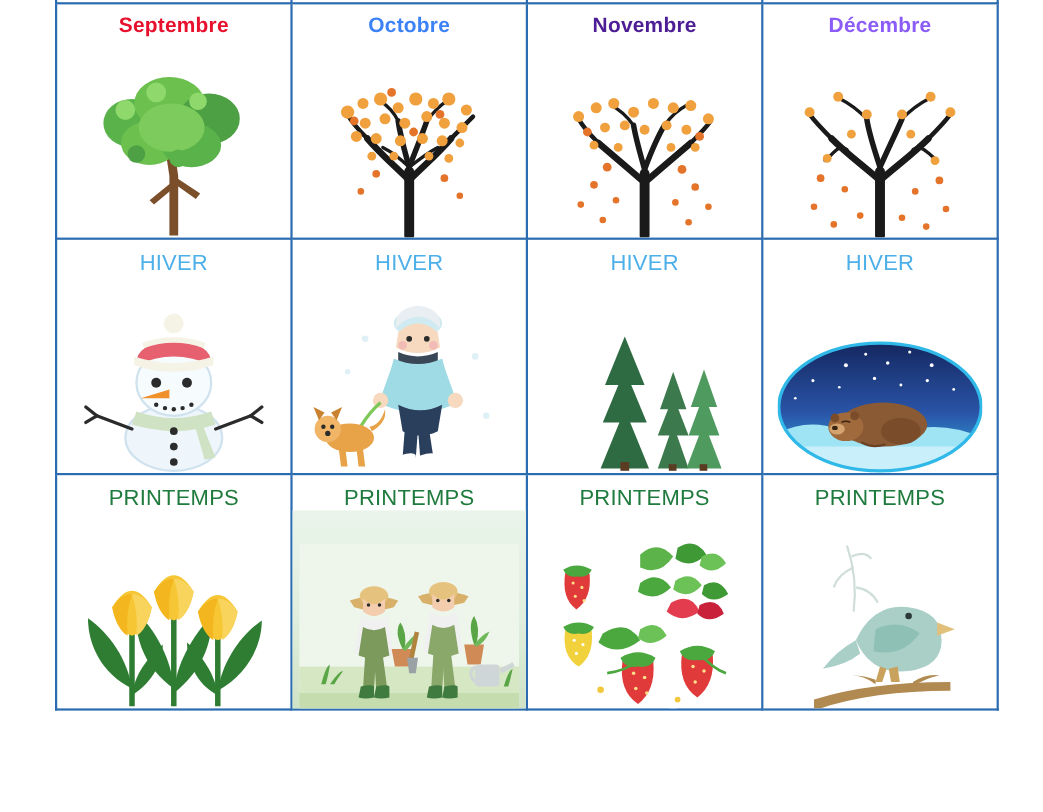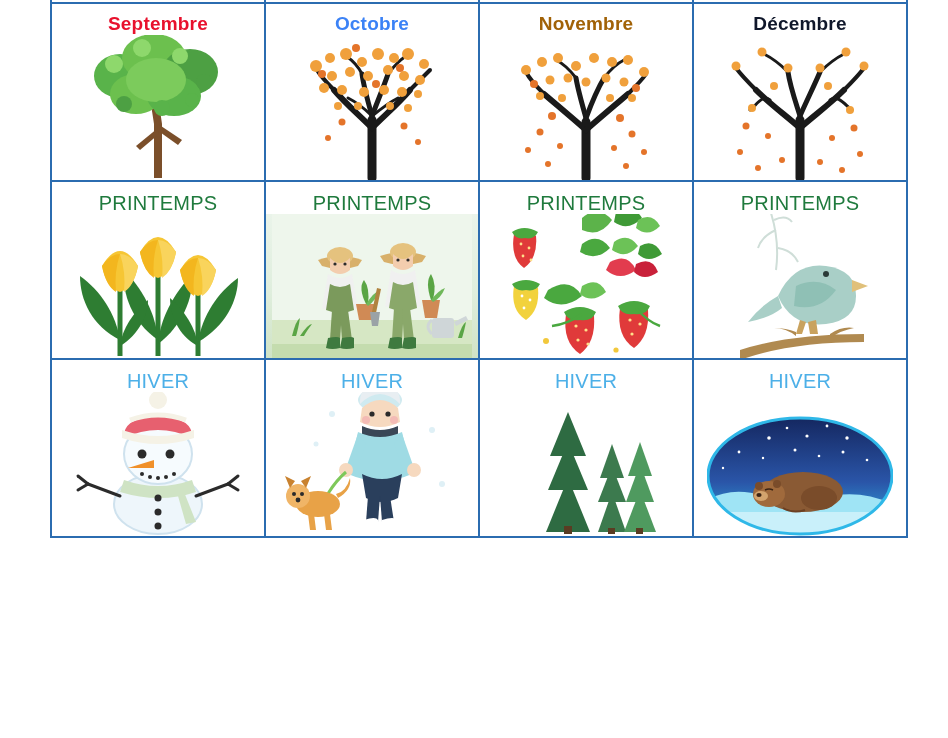--- a/index.html
+++ b/index.html
@@ -35,7 +35,7 @@
   }
   .cell {
     position: relative;
-    height: 176px;
+    height: 212px;
     display: flex;
     flex-direction: column;
     align-items: center;

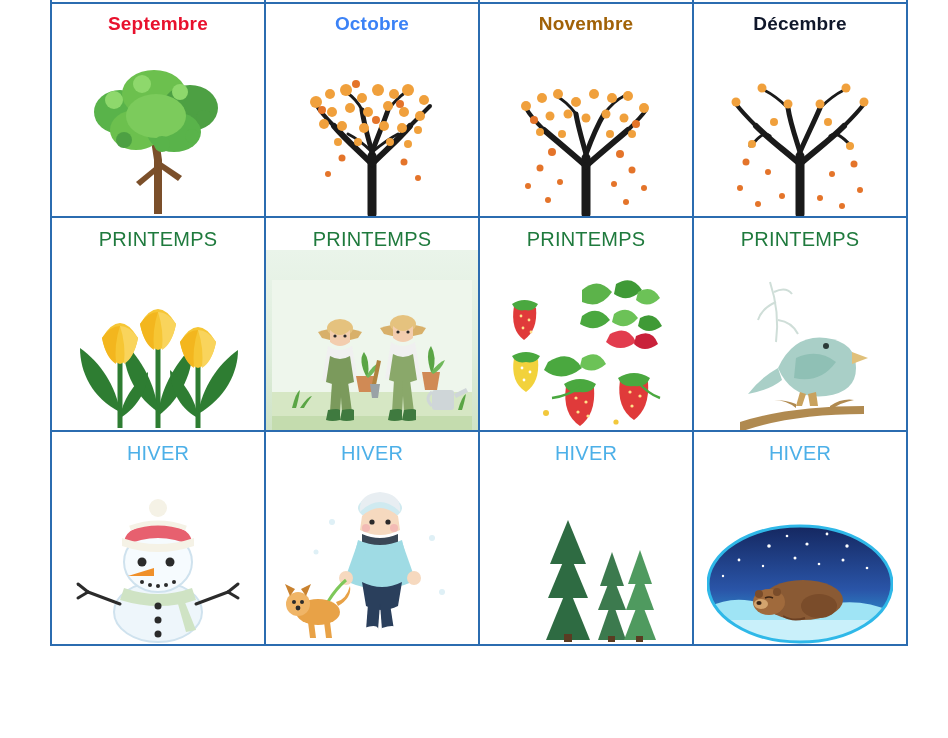--- a/index.html
+++ b/index.html
@@ -53,7 +53,7 @@
   }
   .label.sep { color: #e8112d; }
   .label.oct { color: #3b82f6; }
-  .label.nov { color: #a16207; }
+  .label.nov { color: #4c1d95; }
   .label.dec { color: #0f172a; }
   .label.hiver { color: #4db0e8; font-size: 20px; font-weight: normal; }
   .label.printemps { color: #1f7a3d; font-size: 20px; font-weight: normal; }

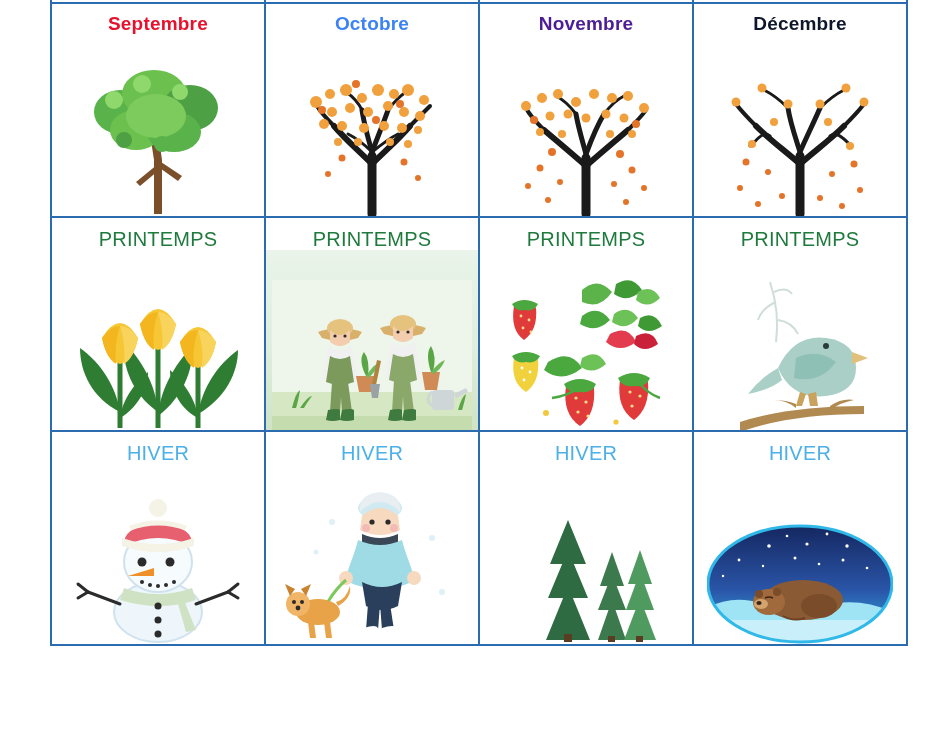--- a/index.html
+++ b/index.html
@@ -54,7 +54,7 @@
   .label.sep { color: #e8112d; }
   .label.oct { color: #3b82f6; }
   .label.nov { color: #4c1d95; }
-  .label.dec { color: #0f172a; }
+  .label.dec { color: #8b5cf6; }
   .label.hiver { color: #4db0e8; font-size: 20px; font-weight: normal; }
   .label.printemps { color: #1f7a3d; font-size: 20px; font-weight: normal; }
   .art {

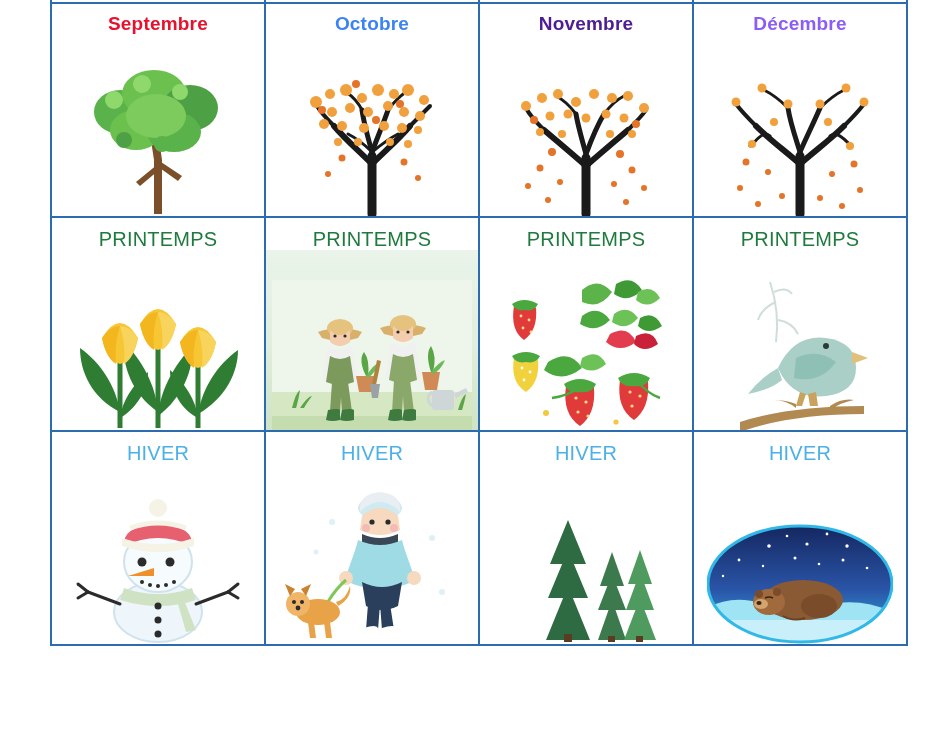--- a/index.html
+++ b/index.html
@@ -274,216 +274,6 @@
                 <circle cx="58" cy="140" r="3"></circle>
                     <circle cx="142" cy="142" r="3"></circle>
               </g>
-            </svg>
-          </div>
-        </div>
-      </td>
-    </tr>
-
-    <tr>
-      <td>
-        <div class="cell">
-          <div class="label printemps">PRINTEMPS</div>
-          <div class="art">
-            <svg width="200" height="168" viewBox="0 0 200 168">
-              <g stroke="#2e7d32" stroke-width="5" fill="none">
-                <path d="M62 166 L62 74"></path>
-                    <path d="M100 166 L100 62"></path>
-                    <path d="M140 166 L140 78"></path>
-              </g>
-              <g fill="#2e7d32">
-                <path d="M62 150 C 34 136, 22 110, 22 86 C 42 100, 58 124, 62 150 Z"></path>
-                <path d="M100 150 C 74 132, 64 104, 66 80 C 84 98, 98 124, 100 150 Z"></path>
-                <path d="M140 152 C 168 136, 180 110, 180 88 C 160 102, 144 126, 140 152 Z"></path>
-                <path d="M100 154 C 124 136, 136 108, 134 84 C 116 104, 102 128, 100 154 Z"></path>
-                <path d="M140 156 C 120 146, 112 124, 112 108 C 126 120, 138 138, 140 156 Z"></path>
-                <path d="M62 156 C 82 144, 90 124, 90 110 C 76 122, 64 138, 62 156 Z"></path>
-              </g>
-              <g>
-                <path d="M44 76 q18 -30 36 0 q-4 22 -18 26 q-14 -4 -18 -26 Z" fill="#f6c634"></path>
-                <path d="M44 76 q8 -12 18 -12 q-6 18 -4 38 q-10 -6 -14 -26 Z" fill="#f3b61e"></path>
-                <path d="M62 64 q10 0 18 12 q-4 20 -14 26 q2 -20 -4 -38 Z" fill="#f9d45c"></path>
-              </g>
-              <g>
-                <path d="M82 62 q18 -30 36 0 q-4 22 -18 26 q-14 -4 -18 -26 Z" fill="#f6c634"></path>
-                <path d="M82 62 q8 -12 18 -12 q-6 18 -4 38 q-10 -6 -14 -26 Z" fill="#f3b61e"></path>
-                <path d="M100 50 q10 0 18 12 q-4 20 -14 26 q2 -20 -4 -38 Z" fill="#f9d45c"></path>
-              </g>
-              <g>
-                <path d="M122 80 q18 -30 36 0 q-4 22 -18 26 q-14 -4 -18 -26 Z" fill="#f6c634"></path>
-                <path d="M122 80 q8 -12 18 -12 q-6 18 -4 38 q-10 -6 -14 -26 Z" fill="#f3b61e"></path>
-                <path d="M140 68 q10 0 18 12 q-4 20 -14 26 q2 -20 -4 -38 Z" fill="#f9d45c"></path>
-              </g>
-            </svg>
-          </div>
-        </div>
-      </td>
-      <td>
-        <div class="cell">
-          <div class="label printemps">PRINTEMPS</div>
-          <div class="art photo-bg-garden">
-            <svg width="200" height="150" viewBox="0 0 200 150">
-              <rect x="0" y="0" width="200" height="150" fill="#eef6ec"></rect>
-              <rect x="0" y="112" width="200" height="38" fill="#d6e7c4"></rect>
-              <rect x="0" y="136" width="200" height="14" fill="#c4dcae"></rect>
-
-              <path d="M46 52 q22 -8 44 0 l-4 6 q-18 6 -36 0 Z" fill="#d8b06a"></path>
-              <ellipse cx="68" cy="48" rx="13" ry="9" fill="#e5c27e"></ellipse>
-              <path d="M58 50 q10 10 20 0 l0 12 q-10 8 -20 0 Z" fill="#f3cdae"></path>
-              <circle cx="63" cy="56" r="1.6" fill="#2b2b2b"></circle>
-              <circle cx="73" cy="56" r="1.6" fill="#2b2b2b"></circle>
-              <path d="M56 66 q12 8 24 0 l6 34 q-18 8 -36 0 Z" fill="#f0f0f0"></path>
-              <path d="M58 76 q10 6 20 0 l4 26 q-14 6 -28 0 Z" fill="#7b9a5c"></path>
-              <path d="M60 102 l-2 30 l10 0 l2 -30 Z" fill="#7b9a5c"></path>
-              <path d="M76 102 l4 30 l-10 0 l-2 -30 Z" fill="#7b9a5c"></path>
-              <path d="M56 130 q10 -2 12 0 l0 10 q-8 2 -14 0 Z" fill="#3f7a3f"></path>
-              <path d="M70 130 q10 -2 12 0 l0 10 q-8 2 -14 0 Z" fill="#3f7a3f"></path>
-
-              <path d="M108 48 q24 -8 46 0 l-4 6 q-20 6 -38 0 Z" fill="#d8b06a"></path>
-              <ellipse cx="131" cy="44" rx="13" ry="9" fill="#e5c27e"></ellipse>
-              <path d="M121 46 q10 10 20 0 l0 12 q-10 8 -20 0 Z" fill="#f3cdae"></path>
-              <circle cx="126" cy="52" r="1.6" fill="#2b2b2b"></circle>
-              <circle cx="136" cy="52" r="1.6" fill="#2b2b2b"></circle>
-              <path d="M119 62 q12 8 24 0 l6 36 q-18 8 -36 0 Z" fill="#f0f0f0"></path>
-              <path d="M121 74 q10 6 20 0 l4 26 q-14 6 -28 0 Z" fill="#8aa86a"></path>
-              <path d="M122 100 l-2 32 l10 0 l2 -32 Z" fill="#8aa86a"></path>
-              <path d="M138 100 l4 32 l-10 0 l-2 -32 Z" fill="#8aa86a"></path>
-              <path d="M118 130 q10 -2 12 0 l0 10 q-8 2 -14 0 Z" fill="#3f7a3f"></path>
-              <path d="M132 130 q10 -2 12 0 l0 10 q-8 2 -14 0 Z" fill="#3f7a3f"></path>
-
-              <path d="M84 96 l20 0 l-3 16 l-14 0 Z" fill="#d08a55"></path>
-              <path d="M94 96 q-8 -16 -2 -24 q6 8 4 24 Z" fill="#5aa545"></path>
-              <path d="M94 96 q8 -12 14 -14 q-4 10 -12 16 Z" fill="#6fb85a"></path>
-              <path d="M150 92 l18 0 l-3 18 l-12 0 Z" fill="#d08a55"></path>
-              <path d="M159 92 q-6 -18 0 -26 q6 10 2 26 Z" fill="#5aa545"></path>
-              <path d="M159 92 q8 -10 14 -12 q-4 10 -12 14 Z" fill="#6fb85a"></path>
-
-              <rect x="160" y="110" width="22" height="20" rx="3" fill="#cfd6d8"></rect>
-              <path d="M182 114 l12 -6 l2 4 l-12 6 Z" fill="#cfd6d8"></path>
-              <path d="M160 112 q-8 6 0 14" stroke="#cfd6d8" stroke-width="3" fill="none"></path>
-
-              <path d="M100 104 l5 -24 l4 1 l-5 24 Z" fill="#b0833f"></path>
-              <path d="M98 104 l10 0 l-2 14 l-6 0 Z" fill="#9aa2a6"></path>
-
-              <g fill="#5aa545">
-                <path d="M20 128 q4 -16 8 -18 q-2 12 -4 18 Z"></path>
-                <path d="M28 128 q8 -12 12 -12 q-6 8 -8 12 Z"></path>
-                <path d="M186 130 q4 -14 8 -16 q-2 10 -4 16 Z"></path>
-              </g>
-            </svg>
-          </div>
-        </div>
-      </td>
-      <td>
-        <div class="cell">
-          <div class="label printemps">PRINTEMPS</div>
-          <div class="art">
-            <svg width="200" height="160" viewBox="0 0 200 160">
-
-              <g>
-                <path d="M96 20 q16 -14 30 2 q-12 18 -30 10 Z" fill="#5cb34a"></path>
-                <path d="M130 14 q16 -10 26 6 q-14 14 -28 4 Z" fill="#3f9a36"></path>
-                <path d="M152 22 q14 -8 22 6 q-12 12 -24 2 Z" fill="#6cc257"></path>
-                <path d="M96 46 q16 -12 28 4 q-14 14 -30 4 Z" fill="#4aa83f"></path>
-                <path d="M128 44 q14 -10 24 4 q-12 14 -26 4 Z" fill="#6cc257"></path>
-                <path d="M154 48 q14 -8 22 8 q-14 10 -24 0 Z" fill="#3f9a36"></path>
-                <path d="M124 64 q18 -10 26 8 q-16 12 -30 0 Z" fill="#e23c4e"></path>
-                <path d="M150 66 q16 -8 22 8 q-14 10 -24 0 Z" fill="#c9213a"></path>
-              </g>
-
-              <g>
-                <path d="M28 36 q14 -6 22 2 q2 22 -12 32 q-14 -10 -10 -34 Z" fill="#e03a3a"></path>
-                <path d="M26 34 q12 -8 26 0 q-4 8 -13 6 q-9 2 -13 -6 Z" fill="#4aa83f"></path>
-                <g fill="#ffe08a">
-                      <circle cx="35" cy="46" r="1.4"></circle>
-                      <circle cx="43" cy="50" r="1.4"></circle>
-                      <circle cx="37" cy="58" r="1.4"></circle>
-                      <circle cx="45" cy="62" r="1.4"></circle>
-                    </g>
-              </g>
-              <g>
-                <path d="M28 88 q16 -8 24 2 q2 22 -12 32 q-16 -10 -12 -34 Z" fill="#f2d23c"></path>
-                <path d="M26 86 q14 -8 28 0 q-4 8 -14 6 q-10 2 -14 -6 Z" fill="#4aa83f"></path>
-                <g fill="#ffffff">
-                      <circle cx="36" cy="98" r="1.4"></circle>
-                      <circle cx="44" cy="102" r="1.4"></circle>
-                      <circle cx="38" cy="110" r="1.4"></circle>
-                    </g>
-              </g>
-              <g>
-                <path d="M80 116 q18 -8 28 2 q2 26 -14 38 q-18 -12 -14 -40 Z" fill="#e03a3a"></path>
-                <path d="M78 114 q16 -10 32 0 q-4 10 -16 8 q-12 2 -16 -8 Z" fill="#4aa83f"></path>
-                <g fill="#ffe08a">
-                      <circle cx="90" cy="128" r="1.6"></circle>
-                      <circle cx="100" cy="132" r="1.6"></circle>
-                      <circle cx="92" cy="142" r="1.6"></circle>
-                      <circle cx="102" cy="146" r="1.6"></circle>
-                    </g>
-              </g>
-              <g>
-                <path d="M134 110 q18 -8 28 2 q2 26 -14 38 q-18 -12 -14 -40 Z" fill="#e03a3a"></path>
-                <path d="M132 108 q16 -10 32 0 q-4 10 -16 8 q-12 2 -16 -8 Z" fill="#4aa83f"></path>
-                <g fill="#ffe08a">
-                      <circle cx="144" cy="122" r="1.6"></circle>
-                      <circle cx="154" cy="126" r="1.6"></circle>
-                      <circle cx="146" cy="136" r="1.6"></circle>
-                    </g>
-              </g>
-
-              <g fill="#4aa83f">
-                <path d="M62 92 q22 -14 34 6 q-20 16 -38 2 Z"></path>
-                <path d="M96 88 q16 -10 24 6 q-14 12 -26 2 Z" fill="#6cc257"></path>
-              </g>
-
-              <g>
-                <g fill="#ffffff">
-                      <circle cx="52" cy="140" r="5"></circle>
-                      <circle cx="62" cy="136" r="5"></circle>
-                      <circle cx="70" cy="144" r="5"></circle>
-                      <circle cx="58" cy="150" r="5"></circle>
-                    </g>
-                <circle cx="60" cy="143" r="3" fill="#f2c83c"></circle>
-                <g fill="#ffffff">
-                      <circle cx="122" cy="150" r="4.5"></circle>
-                      <circle cx="132" cy="146" r="4.5"></circle>
-                      <circle cx="138" cy="154" r="4.5"></circle>
-                      <circle cx="126" cy="157" r="4.5"></circle>
-                    </g>
-                <circle cx="130" cy="152" r="2.6" fill="#f2c83c"></circle>
-              </g>
-
-              <g stroke="#4aa83f" stroke-width="2.5" fill="none">
-                <path d="M96 116 q-14 10 -30 12"></path>
-                <path d="M150 110 q12 14 24 18"></path>
-              </g>
-            </svg>
-          </div>
-        </div>
-      </td>
-      <td>
-        <div class="cell">
-          <div class="label printemps">PRINTEMPS</div>
-          <div class="art">
-            <svg width="200" height="158" viewBox="0 0 200 158">
-
-              <g stroke="#cfded8" stroke-width="2" fill="none">
-                <path d="M70 10 q10 30 6 60"></path>
-                <path d="M76 30 q-14 6 -18 18"></path>
-                <path d="M78 48 q14 2 20 14"></path>
-                <path d="M74 20 q12 -6 18 2"></path>
-              </g>
-
-              <path d="M78 96 q16 -34 48 -30 q30 4 30 30 q0 24 -30 28 q-34 4 -48 -28 Z" fill="#a9cfc7"></path>
-              <path d="M96 86 q22 -10 40 4 q-16 22 -42 16 Z" fill="#8fc0b5"></path>
-              <circle cx="126" cy="74" r="3" fill="#2b3b38"></circle>
-              <path d="M152 80 l16 6 l-16 6 Z" fill="#e0c07a"></path>
-              <path d="M78 96 q-18 10 -30 26 q22 -4 34 -14 Z" fill="#a9cfc7"></path>
-              <path d="M100 120 l-4 14 l6 0 l4 -12 Z" fill="#c9a25e"></path>
-              <path d="M116 120 l2 14 l-8 0 l-2 -12 Z" fill="#c9a25e"></path>
-
-              <path d="M40 150 q50 -16 124 -16 l0 8 q-74 0 -124 18 Z" fill="#b08a50"></path>
-              <path d="M96 136 q-10 -8 -22 -8 q12 0 22 4 Z" fill="#b08a50"></path>
-              <path d="M130 134 q12 -8 24 -6 q-12 2 -24 10 Z" fill="#b08a50"></path>
             </svg>
           </div>
         </div>
@@ -660,6 +450,216 @@
         </div>
       </td>
     </tr>
+
+    <tr>
+      <td>
+        <div class="cell">
+          <div class="label printemps">PRINTEMPS</div>
+          <div class="art">
+            <svg width="200" height="168" viewBox="0 0 200 168">
+              <g stroke="#2e7d32" stroke-width="5" fill="none">
+                <path d="M62 166 L62 74"></path>
+                    <path d="M100 166 L100 62"></path>
+                    <path d="M140 166 L140 78"></path>
+              </g>
+              <g fill="#2e7d32">
+                <path d="M62 150 C 34 136, 22 110, 22 86 C 42 100, 58 124, 62 150 Z"></path>
+                <path d="M100 150 C 74 132, 64 104, 66 80 C 84 98, 98 124, 100 150 Z"></path>
+                <path d="M140 152 C 168 136, 180 110, 180 88 C 160 102, 144 126, 140 152 Z"></path>
+                <path d="M100 154 C 124 136, 136 108, 134 84 C 116 104, 102 128, 100 154 Z"></path>
+                <path d="M140 156 C 120 146, 112 124, 112 108 C 126 120, 138 138, 140 156 Z"></path>
+                <path d="M62 156 C 82 144, 90 124, 90 110 C 76 122, 64 138, 62 156 Z"></path>
+              </g>
+              <g>
+                <path d="M44 76 q18 -30 36 0 q-4 22 -18 26 q-14 -4 -18 -26 Z" fill="#f6c634"></path>
+                <path d="M44 76 q8 -12 18 -12 q-6 18 -4 38 q-10 -6 -14 -26 Z" fill="#f3b61e"></path>
+                <path d="M62 64 q10 0 18 12 q-4 20 -14 26 q2 -20 -4 -38 Z" fill="#f9d45c"></path>
+              </g>
+              <g>
+                <path d="M82 62 q18 -30 36 0 q-4 22 -18 26 q-14 -4 -18 -26 Z" fill="#f6c634"></path>
+                <path d="M82 62 q8 -12 18 -12 q-6 18 -4 38 q-10 -6 -14 -26 Z" fill="#f3b61e"></path>
+                <path d="M100 50 q10 0 18 12 q-4 20 -14 26 q2 -20 -4 -38 Z" fill="#f9d45c"></path>
+              </g>
+              <g>
+                <path d="M122 80 q18 -30 36 0 q-4 22 -18 26 q-14 -4 -18 -26 Z" fill="#f6c634"></path>
+                <path d="M122 80 q8 -12 18 -12 q-6 18 -4 38 q-10 -6 -14 -26 Z" fill="#f3b61e"></path>
+                <path d="M140 68 q10 0 18 12 q-4 20 -14 26 q2 -20 -4 -38 Z" fill="#f9d45c"></path>
+              </g>
+            </svg>
+          </div>
+        </div>
+      </td>
+      <td>
+        <div class="cell">
+          <div class="label printemps">PRINTEMPS</div>
+          <div class="art photo-bg-garden">
+            <svg width="200" height="150" viewBox="0 0 200 150">
+              <rect x="0" y="0" width="200" height="150" fill="#eef6ec"></rect>
+              <rect x="0" y="112" width="200" height="38" fill="#d6e7c4"></rect>
+              <rect x="0" y="136" width="200" height="14" fill="#c4dcae"></rect>
+
+              <path d="M46 52 q22 -8 44 0 l-4 6 q-18 6 -36 0 Z" fill="#d8b06a"></path>
+              <ellipse cx="68" cy="48" rx="13" ry="9" fill="#e5c27e"></ellipse>
+              <path d="M58 50 q10 10 20 0 l0 12 q-10 8 -20 0 Z" fill="#f3cdae"></path>
+              <circle cx="63" cy="56" r="1.6" fill="#2b2b2b"></circle>
+              <circle cx="73" cy="56" r="1.6" fill="#2b2b2b"></circle>
+              <path d="M56 66 q12 8 24 0 l6 34 q-18 8 -36 0 Z" fill="#f0f0f0"></path>
+              <path d="M58 76 q10 6 20 0 l4 26 q-14 6 -28 0 Z" fill="#7b9a5c"></path>
+              <path d="M60 102 l-2 30 l10 0 l2 -30 Z" fill="#7b9a5c"></path>
+              <path d="M76 102 l4 30 l-10 0 l-2 -30 Z" fill="#7b9a5c"></path>
+              <path d="M56 130 q10 -2 12 0 l0 10 q-8 2 -14 0 Z" fill="#3f7a3f"></path>
+              <path d="M70 130 q10 -2 12 0 l0 10 q-8 2 -14 0 Z" fill="#3f7a3f"></path>
+
+              <path d="M108 48 q24 -8 46 0 l-4 6 q-20 6 -38 0 Z" fill="#d8b06a"></path>
+              <ellipse cx="131" cy="44" rx="13" ry="9" fill="#e5c27e"></ellipse>
+              <path d="M121 46 q10 10 20 0 l0 12 q-10 8 -20 0 Z" fill="#f3cdae"></path>
+              <circle cx="126" cy="52" r="1.6" fill="#2b2b2b"></circle>
+              <circle cx="136" cy="52" r="1.6" fill="#2b2b2b"></circle>
+              <path d="M119 62 q12 8 24 0 l6 36 q-18 8 -36 0 Z" fill="#f0f0f0"></path>
+              <path d="M121 74 q10 6 20 0 l4 26 q-14 6 -28 0 Z" fill="#8aa86a"></path>
+              <path d="M122 100 l-2 32 l10 0 l2 -32 Z" fill="#8aa86a"></path>
+              <path d="M138 100 l4 32 l-10 0 l-2 -32 Z" fill="#8aa86a"></path>
+              <path d="M118 130 q10 -2 12 0 l0 10 q-8 2 -14 0 Z" fill="#3f7a3f"></path>
+              <path d="M132 130 q10 -2 12 0 l0 10 q-8 2 -14 0 Z" fill="#3f7a3f"></path>
+
+              <path d="M84 96 l20 0 l-3 16 l-14 0 Z" fill="#d08a55"></path>
+              <path d="M94 96 q-8 -16 -2 -24 q6 8 4 24 Z" fill="#5aa545"></path>
+              <path d="M94 96 q8 -12 14 -14 q-4 10 -12 16 Z" fill="#6fb85a"></path>
+              <path d="M150 92 l18 0 l-3 18 l-12 0 Z" fill="#d08a55"></path>
+              <path d="M159 92 q-6 -18 0 -26 q6 10 2 26 Z" fill="#5aa545"></path>
+              <path d="M159 92 q8 -10 14 -12 q-4 10 -12 14 Z" fill="#6fb85a"></path>
+
+              <rect x="160" y="110" width="22" height="20" rx="3" fill="#cfd6d8"></rect>
+              <path d="M182 114 l12 -6 l2 4 l-12 6 Z" fill="#cfd6d8"></path>
+              <path d="M160 112 q-8 6 0 14" stroke="#cfd6d8" stroke-width="3" fill="none"></path>
+
+              <path d="M100 104 l5 -24 l4 1 l-5 24 Z" fill="#b0833f"></path>
+              <path d="M98 104 l10 0 l-2 14 l-6 0 Z" fill="#9aa2a6"></path>
+
+              <g fill="#5aa545">
+                <path d="M20 128 q4 -16 8 -18 q-2 12 -4 18 Z"></path>
+                <path d="M28 128 q8 -12 12 -12 q-6 8 -8 12 Z"></path>
+                <path d="M186 130 q4 -14 8 -16 q-2 10 -4 16 Z"></path>
+              </g>
+            </svg>
+          </div>
+        </div>
+      </td>
+      <td>
+        <div class="cell">
+          <div class="label printemps">PRINTEMPS</div>
+          <div class="art">
+            <svg width="200" height="160" viewBox="0 0 200 160">
+
+              <g>
+                <path d="M96 20 q16 -14 30 2 q-12 18 -30 10 Z" fill="#5cb34a"></path>
+                <path d="M130 14 q16 -10 26 6 q-14 14 -28 4 Z" fill="#3f9a36"></path>
+                <path d="M152 22 q14 -8 22 6 q-12 12 -24 2 Z" fill="#6cc257"></path>
+                <path d="M96 46 q16 -12 28 4 q-14 14 -30 4 Z" fill="#4aa83f"></path>
+                <path d="M128 44 q14 -10 24 4 q-12 14 -26 4 Z" fill="#6cc257"></path>
+                <path d="M154 48 q14 -8 22 8 q-14 10 -24 0 Z" fill="#3f9a36"></path>
+                <path d="M124 64 q18 -10 26 8 q-16 12 -30 0 Z" fill="#e23c4e"></path>
+                <path d="M150 66 q16 -8 22 8 q-14 10 -24 0 Z" fill="#c9213a"></path>
+              </g>
+
+              <g>
+                <path d="M28 36 q14 -6 22 2 q2 22 -12 32 q-14 -10 -10 -34 Z" fill="#e03a3a"></path>
+                <path d="M26 34 q12 -8 26 0 q-4 8 -13 6 q-9 2 -13 -6 Z" fill="#4aa83f"></path>
+                <g fill="#ffe08a">
+                      <circle cx="35" cy="46" r="1.4"></circle>
+                      <circle cx="43" cy="50" r="1.4"></circle>
+                      <circle cx="37" cy="58" r="1.4"></circle>
+                      <circle cx="45" cy="62" r="1.4"></circle>
+                    </g>
+              </g>
+              <g>
+                <path d="M28 88 q16 -8 24 2 q2 22 -12 32 q-16 -10 -12 -34 Z" fill="#f2d23c"></path>
+                <path d="M26 86 q14 -8 28 0 q-4 8 -14 6 q-10 2 -14 -6 Z" fill="#4aa83f"></path>
+                <g fill="#ffffff">
+                      <circle cx="36" cy="98" r="1.4"></circle>
+                      <circle cx="44" cy="102" r="1.4"></circle>
+                      <circle cx="38" cy="110" r="1.4"></circle>
+                    </g>
+              </g>
+              <g>
+                <path d="M80 116 q18 -8 28 2 q2 26 -14 38 q-18 -12 -14 -40 Z" fill="#e03a3a"></path>
+                <path d="M78 114 q16 -10 32 0 q-4 10 -16 8 q-12 2 -16 -8 Z" fill="#4aa83f"></path>
+                <g fill="#ffe08a">
+                      <circle cx="90" cy="128" r="1.6"></circle>
+                      <circle cx="100" cy="132" r="1.6"></circle>
+                      <circle cx="92" cy="142" r="1.6"></circle>
+                      <circle cx="102" cy="146" r="1.6"></circle>
+                    </g>
+              </g>
+              <g>
+                <path d="M134 110 q18 -8 28 2 q2 26 -14 38 q-18 -12 -14 -40 Z" fill="#e03a3a"></path>
+                <path d="M132 108 q16 -10 32 0 q-4 10 -16 8 q-12 2 -16 -8 Z" fill="#4aa83f"></path>
+                <g fill="#ffe08a">
+                      <circle cx="144" cy="122" r="1.6"></circle>
+                      <circle cx="154" cy="126" r="1.6"></circle>
+                      <circle cx="146" cy="136" r="1.6"></circle>
+                    </g>
+              </g>
+
+              <g fill="#4aa83f">
+                <path d="M62 92 q22 -14 34 6 q-20 16 -38 2 Z"></path>
+                <path d="M96 88 q16 -10 24 6 q-14 12 -26 2 Z" fill="#6cc257"></path>
+              </g>
+
+              <g>
+                <g fill="#ffffff">
+                      <circle cx="52" cy="140" r="5"></circle>
+                      <circle cx="62" cy="136" r="5"></circle>
+                      <circle cx="70" cy="144" r="5"></circle>
+                      <circle cx="58" cy="150" r="5"></circle>
+                    </g>
+                <circle cx="60" cy="143" r="3" fill="#f2c83c"></circle>
+                <g fill="#ffffff">
+                      <circle cx="122" cy="150" r="4.5"></circle>
+                      <circle cx="132" cy="146" r="4.5"></circle>
+                      <circle cx="138" cy="154" r="4.5"></circle>
+                      <circle cx="126" cy="157" r="4.5"></circle>
+                    </g>
+                <circle cx="130" cy="152" r="2.6" fill="#f2c83c"></circle>
+              </g>
+
+              <g stroke="#4aa83f" stroke-width="2.5" fill="none">
+                <path d="M96 116 q-14 10 -30 12"></path>
+                <path d="M150 110 q12 14 24 18"></path>
+              </g>
+            </svg>
+          </div>
+        </div>
+      </td>
+      <td>
+        <div class="cell">
+          <div class="label printemps">PRINTEMPS</div>
+          <div class="art">
+            <svg width="200" height="158" viewBox="0 0 200 158">
+
+              <g stroke="#cfded8" stroke-width="2" fill="none">
+                <path d="M70 10 q10 30 6 60"></path>
+                <path d="M76 30 q-14 6 -18 18"></path>
+                <path d="M78 48 q14 2 20 14"></path>
+                <path d="M74 20 q12 -6 18 2"></path>
+              </g>
+
+              <path d="M78 96 q16 -34 48 -30 q30 4 30 30 q0 24 -30 28 q-34 4 -48 -28 Z" fill="#a9cfc7"></path>
+              <path d="M96 86 q22 -10 40 4 q-16 22 -42 16 Z" fill="#8fc0b5"></path>
+              <circle cx="126" cy="74" r="3" fill="#2b3b38"></circle>
+              <path d="M152 80 l16 6 l-16 6 Z" fill="#e0c07a"></path>
+              <path d="M78 96 q-18 10 -30 26 q22 -4 34 -14 Z" fill="#a9cfc7"></path>
+              <path d="M100 120 l-4 14 l6 0 l4 -12 Z" fill="#c9a25e"></path>
+              <path d="M116 120 l2 14 l-8 0 l-2 -12 Z" fill="#c9a25e"></path>
+
+              <path d="M40 150 q50 -16 124 -16 l0 8 q-74 0 -124 18 Z" fill="#b08a50"></path>
+              <path d="M96 136 q-10 -8 -22 -8 q12 0 22 4 Z" fill="#b08a50"></path>
+              <path d="M130 134 q12 -8 24 -6 q-12 2 -24 10 Z" fill="#b08a50"></path>
+            </svg>
+          </div>
+        </div>
+      </td>
+    </tr>
   </tbody>
     </table>
 </div>

